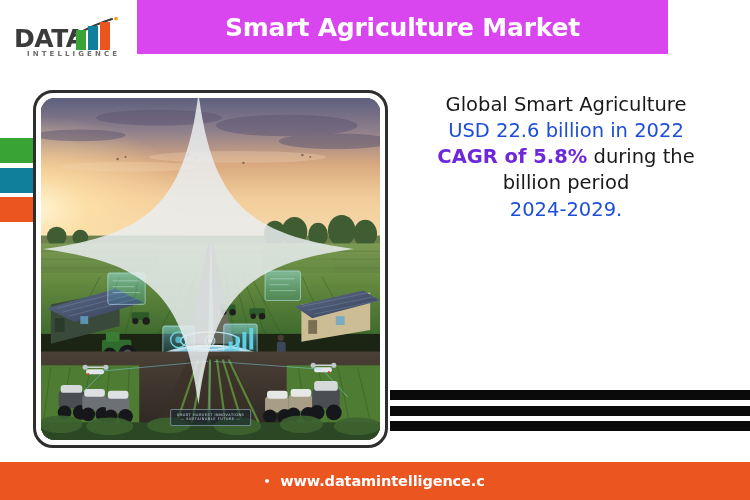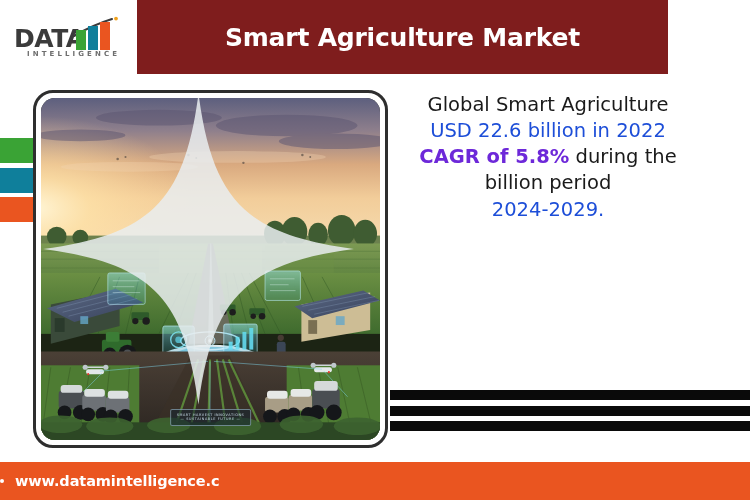--- a/index.html
+++ b/index.html
@@ -38,8 +38,8 @@
 
   
   #header-banner {
-    position:absolute; left:137px; top:0; width:531px; height:74px;
-    background:#7f1d1d; display:flex; align-items:center; justify-content:center;
+    position:absolute; left:137px; top:0; width:531px; height:54px;
+    background:#d946ef; display:flex; align-items:center; justify-content:center;
   }
   #header-title {
     color:#ffffff; font-size:25px; font-weight:bold;

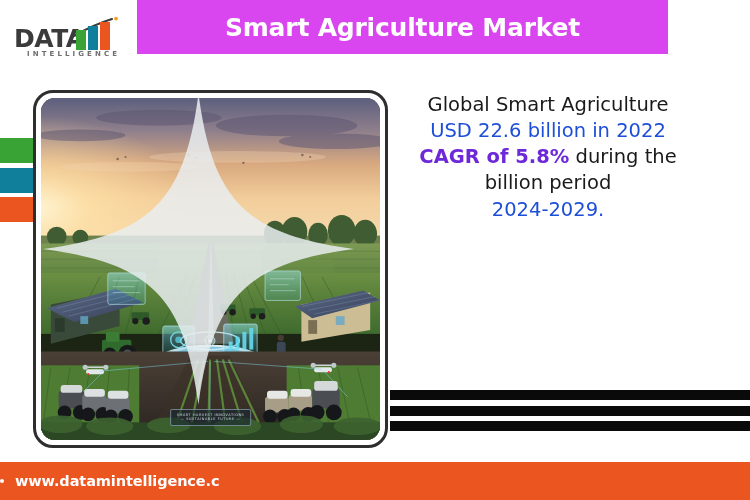--- a/index.html
+++ b/index.html
@@ -85,7 +85,7 @@
 
   
   #stat-panel {
-    position:absolute; left:378px; top:92px; width:340px;
+    position:absolute; left:396px; top:92px; width:340px;
     text-align:center; line-height:1.34;
     font-family:"DejaVu Sans", sans-serif;
   }

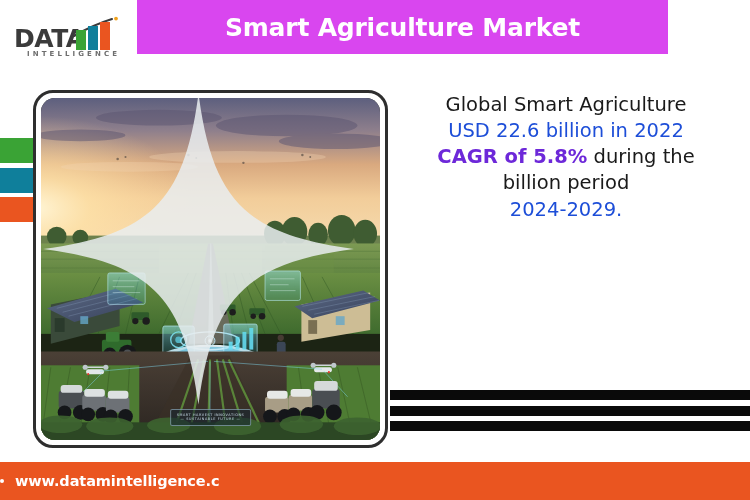--- a/index.html
+++ b/index.html
@@ -96,7 +96,7 @@
   
   #footer-bar {
     position:absolute; left:0; bottom:0; width:750px; height:38px;
-    background:#ea5520; display:flex; align-items:center; 
+    background:#ea5520; display:flex; align-items:center; justify-content:center;
   }
   #footer-content { display:flex; align-items:center; gap:11px; }
   #footer-bullet-icon {

